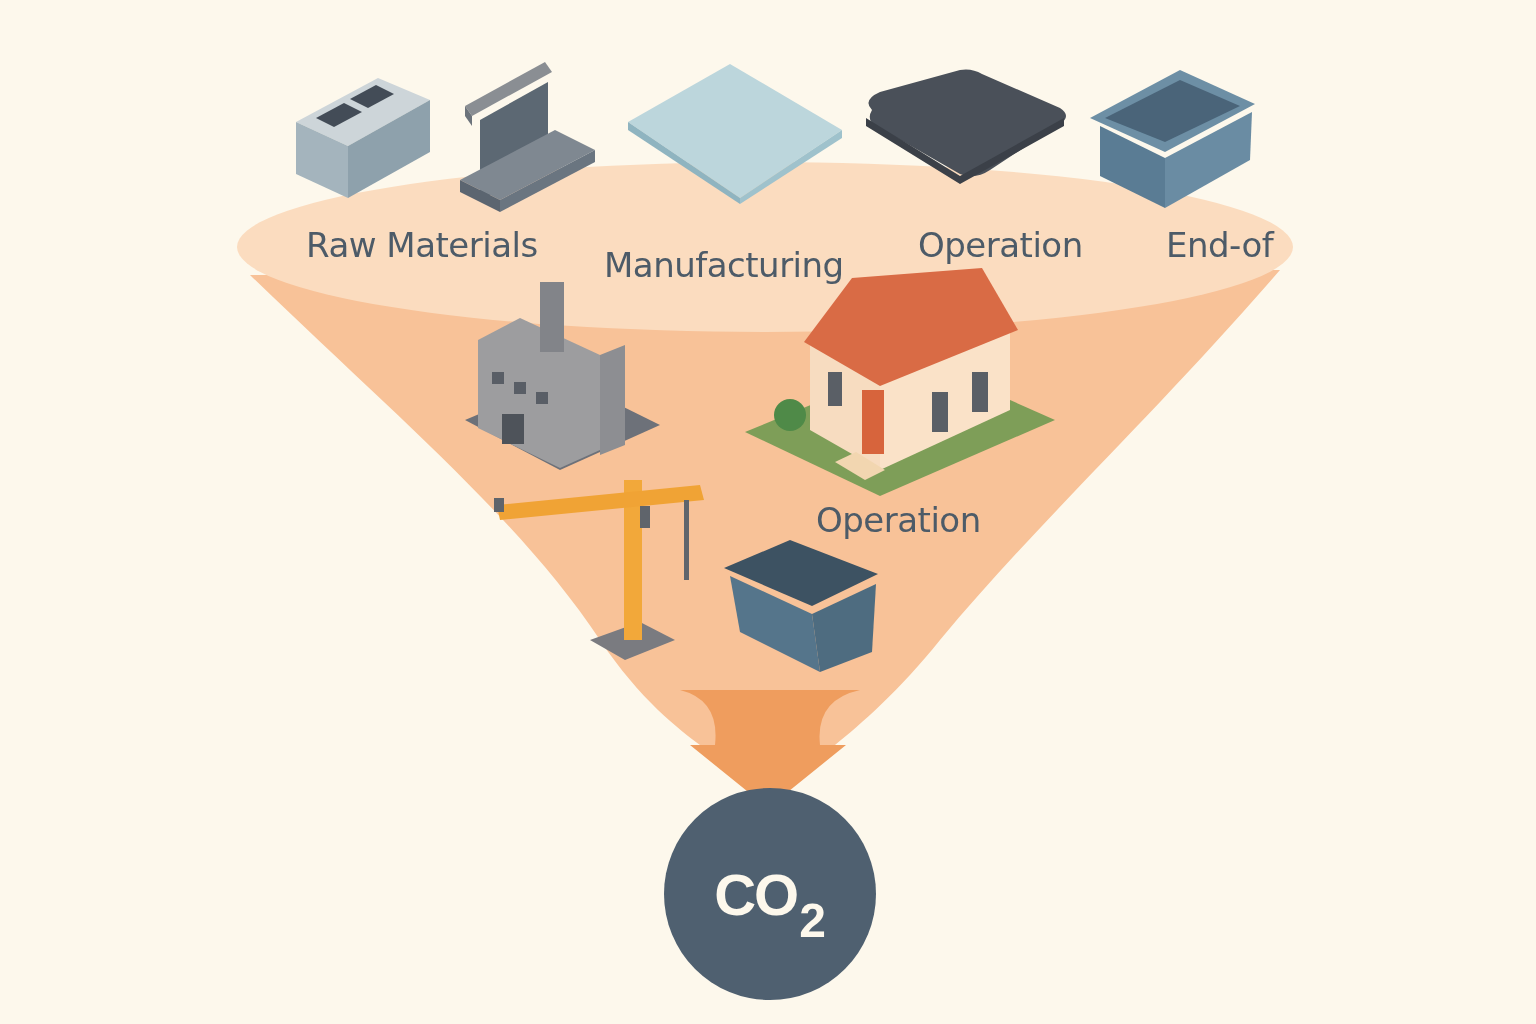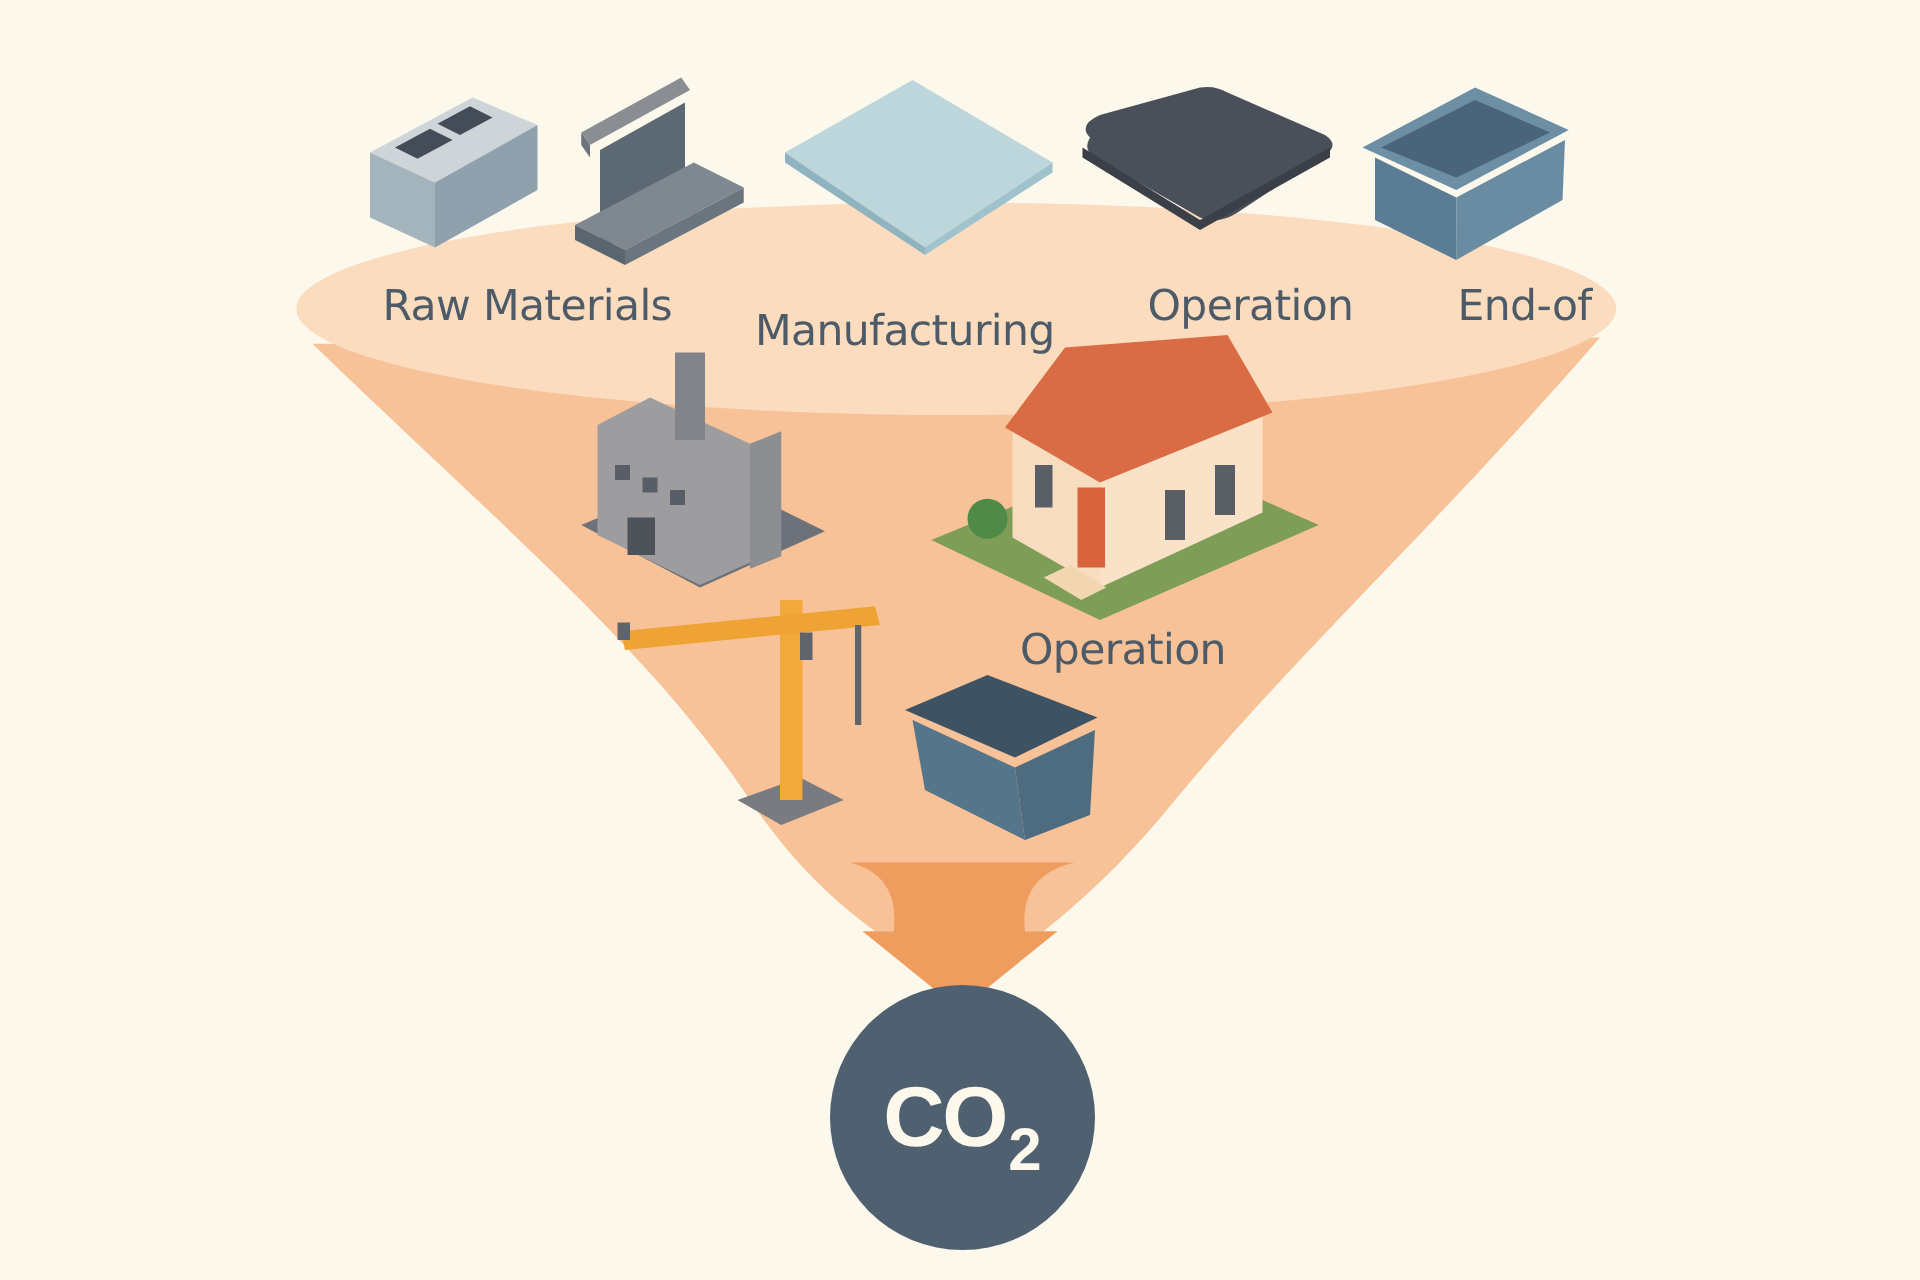--- a/index.html
+++ b/index.html
@@ -31,7 +31,7 @@
       font-family: "Liberation Sans", sans-serif;
       font-weight: bold;
     }
-    .co2 .main { font-size: 68px; letter-spacing: -2px; }
+    .co2 .main { font-size: 58px; letter-spacing: -2px; }
     .co2 .sub { font-size: 48px; position: relative; top: 26px; margin-left: 2px; }
   </style>
 </head>

